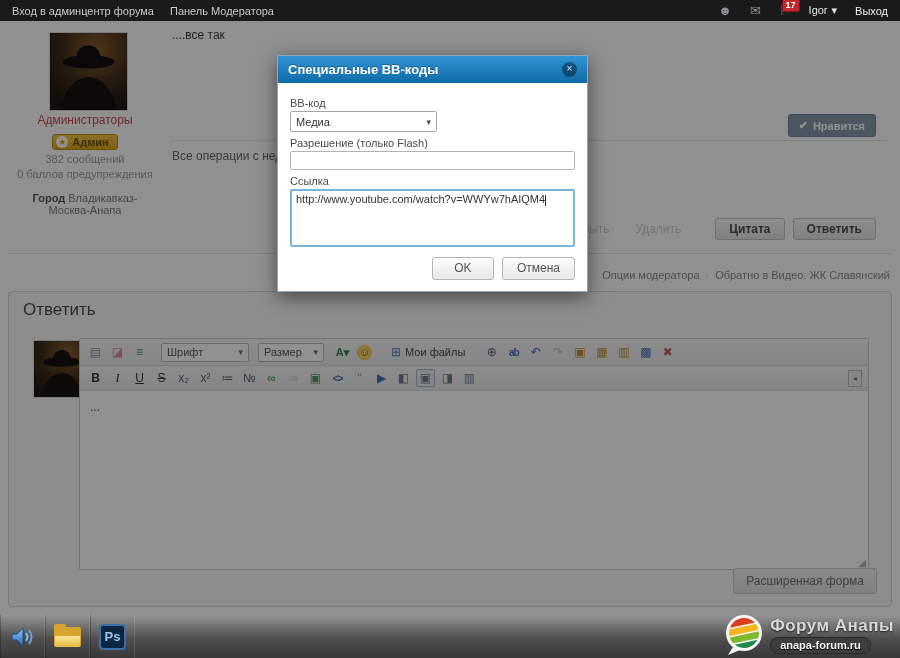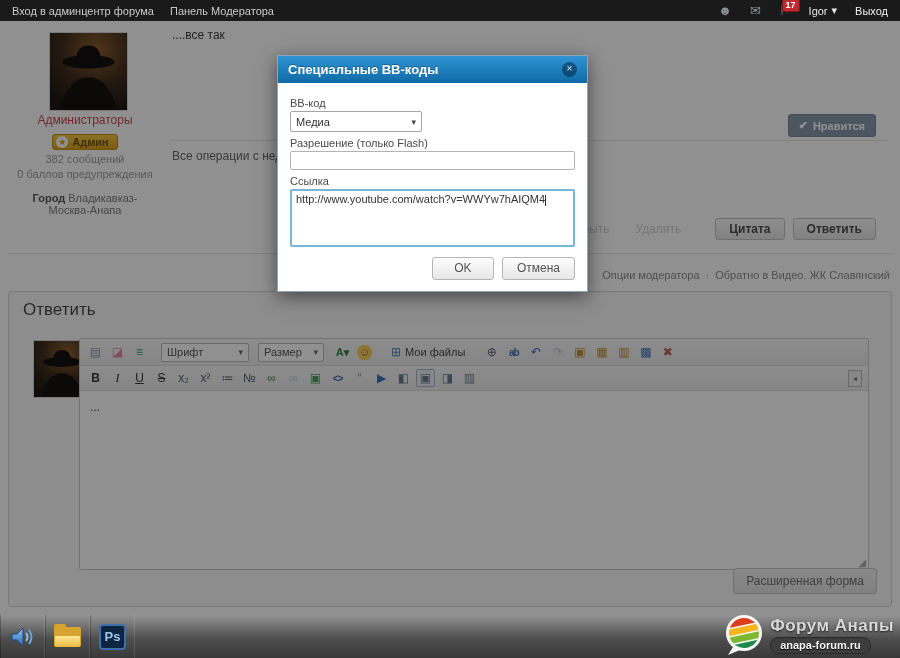--- a/index.html
+++ b/index.html
@@ -16,7 +16,7 @@
   .tb-badge { position:absolute; top:-4px; right:-9px; background:#c0282d; color:#fff;
               font-size:9px; font-weight:bold; padding:0 3px; border-radius:2px; line-height:11px;
               border:1px solid #7e1214; }
-  .tb-user { color:#e3e3e3; display:flex; gap:4px; align-items:center; cursor:pointer; }
+  .tb-user { color:#e3e3e3; display:flex; gap:4px; cursor:pointer; }
   .tb-logout { color:#efefef; cursor:pointer; }
 
   

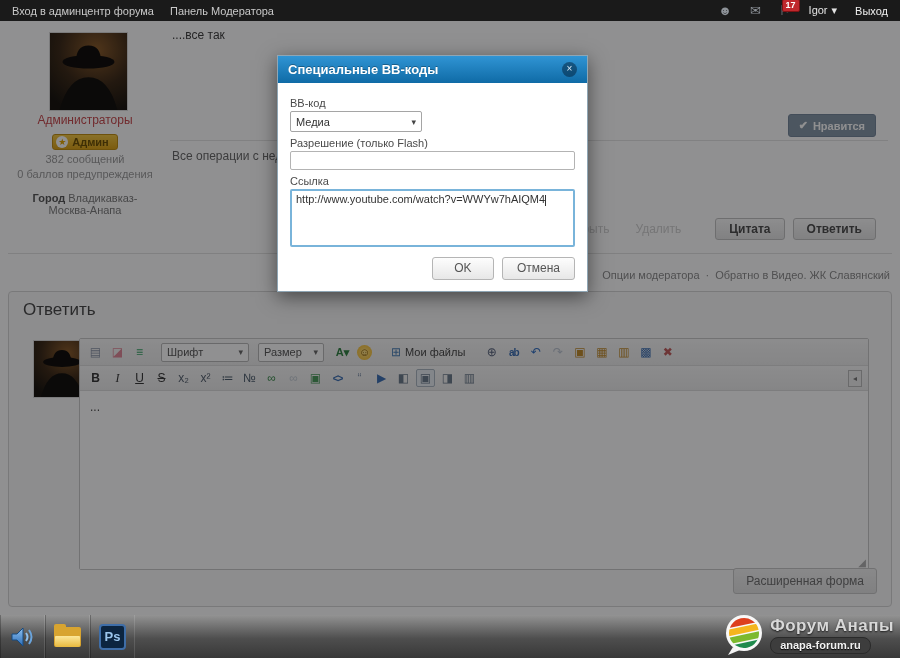--- a/index.html
+++ b/index.html
@@ -106,7 +106,7 @@
              color:#d9e9f5; font-size:10px; line-height:14px; text-align:center; cursor:pointer; }
   .m-body { padding:9px 12px 11px; font-size:11px; color:#555; }
   .m-label { margin:5px 0 2px; color:#4a4a4a; }
-  .m-select { width:132px; height:21px; border:1px solid #a5a5a5; border-radius:2px; background:#fff;
+  .m-select { width:147px; height:21px; border:1px solid #a5a5a5; border-radius:2px; background:#fff;
               display:flex; align-items:center; justify-content:space-between; padding:0 5px; color:#333;
               cursor:pointer; }
   .m-select .arr { font-size:9px; color:#444; }

